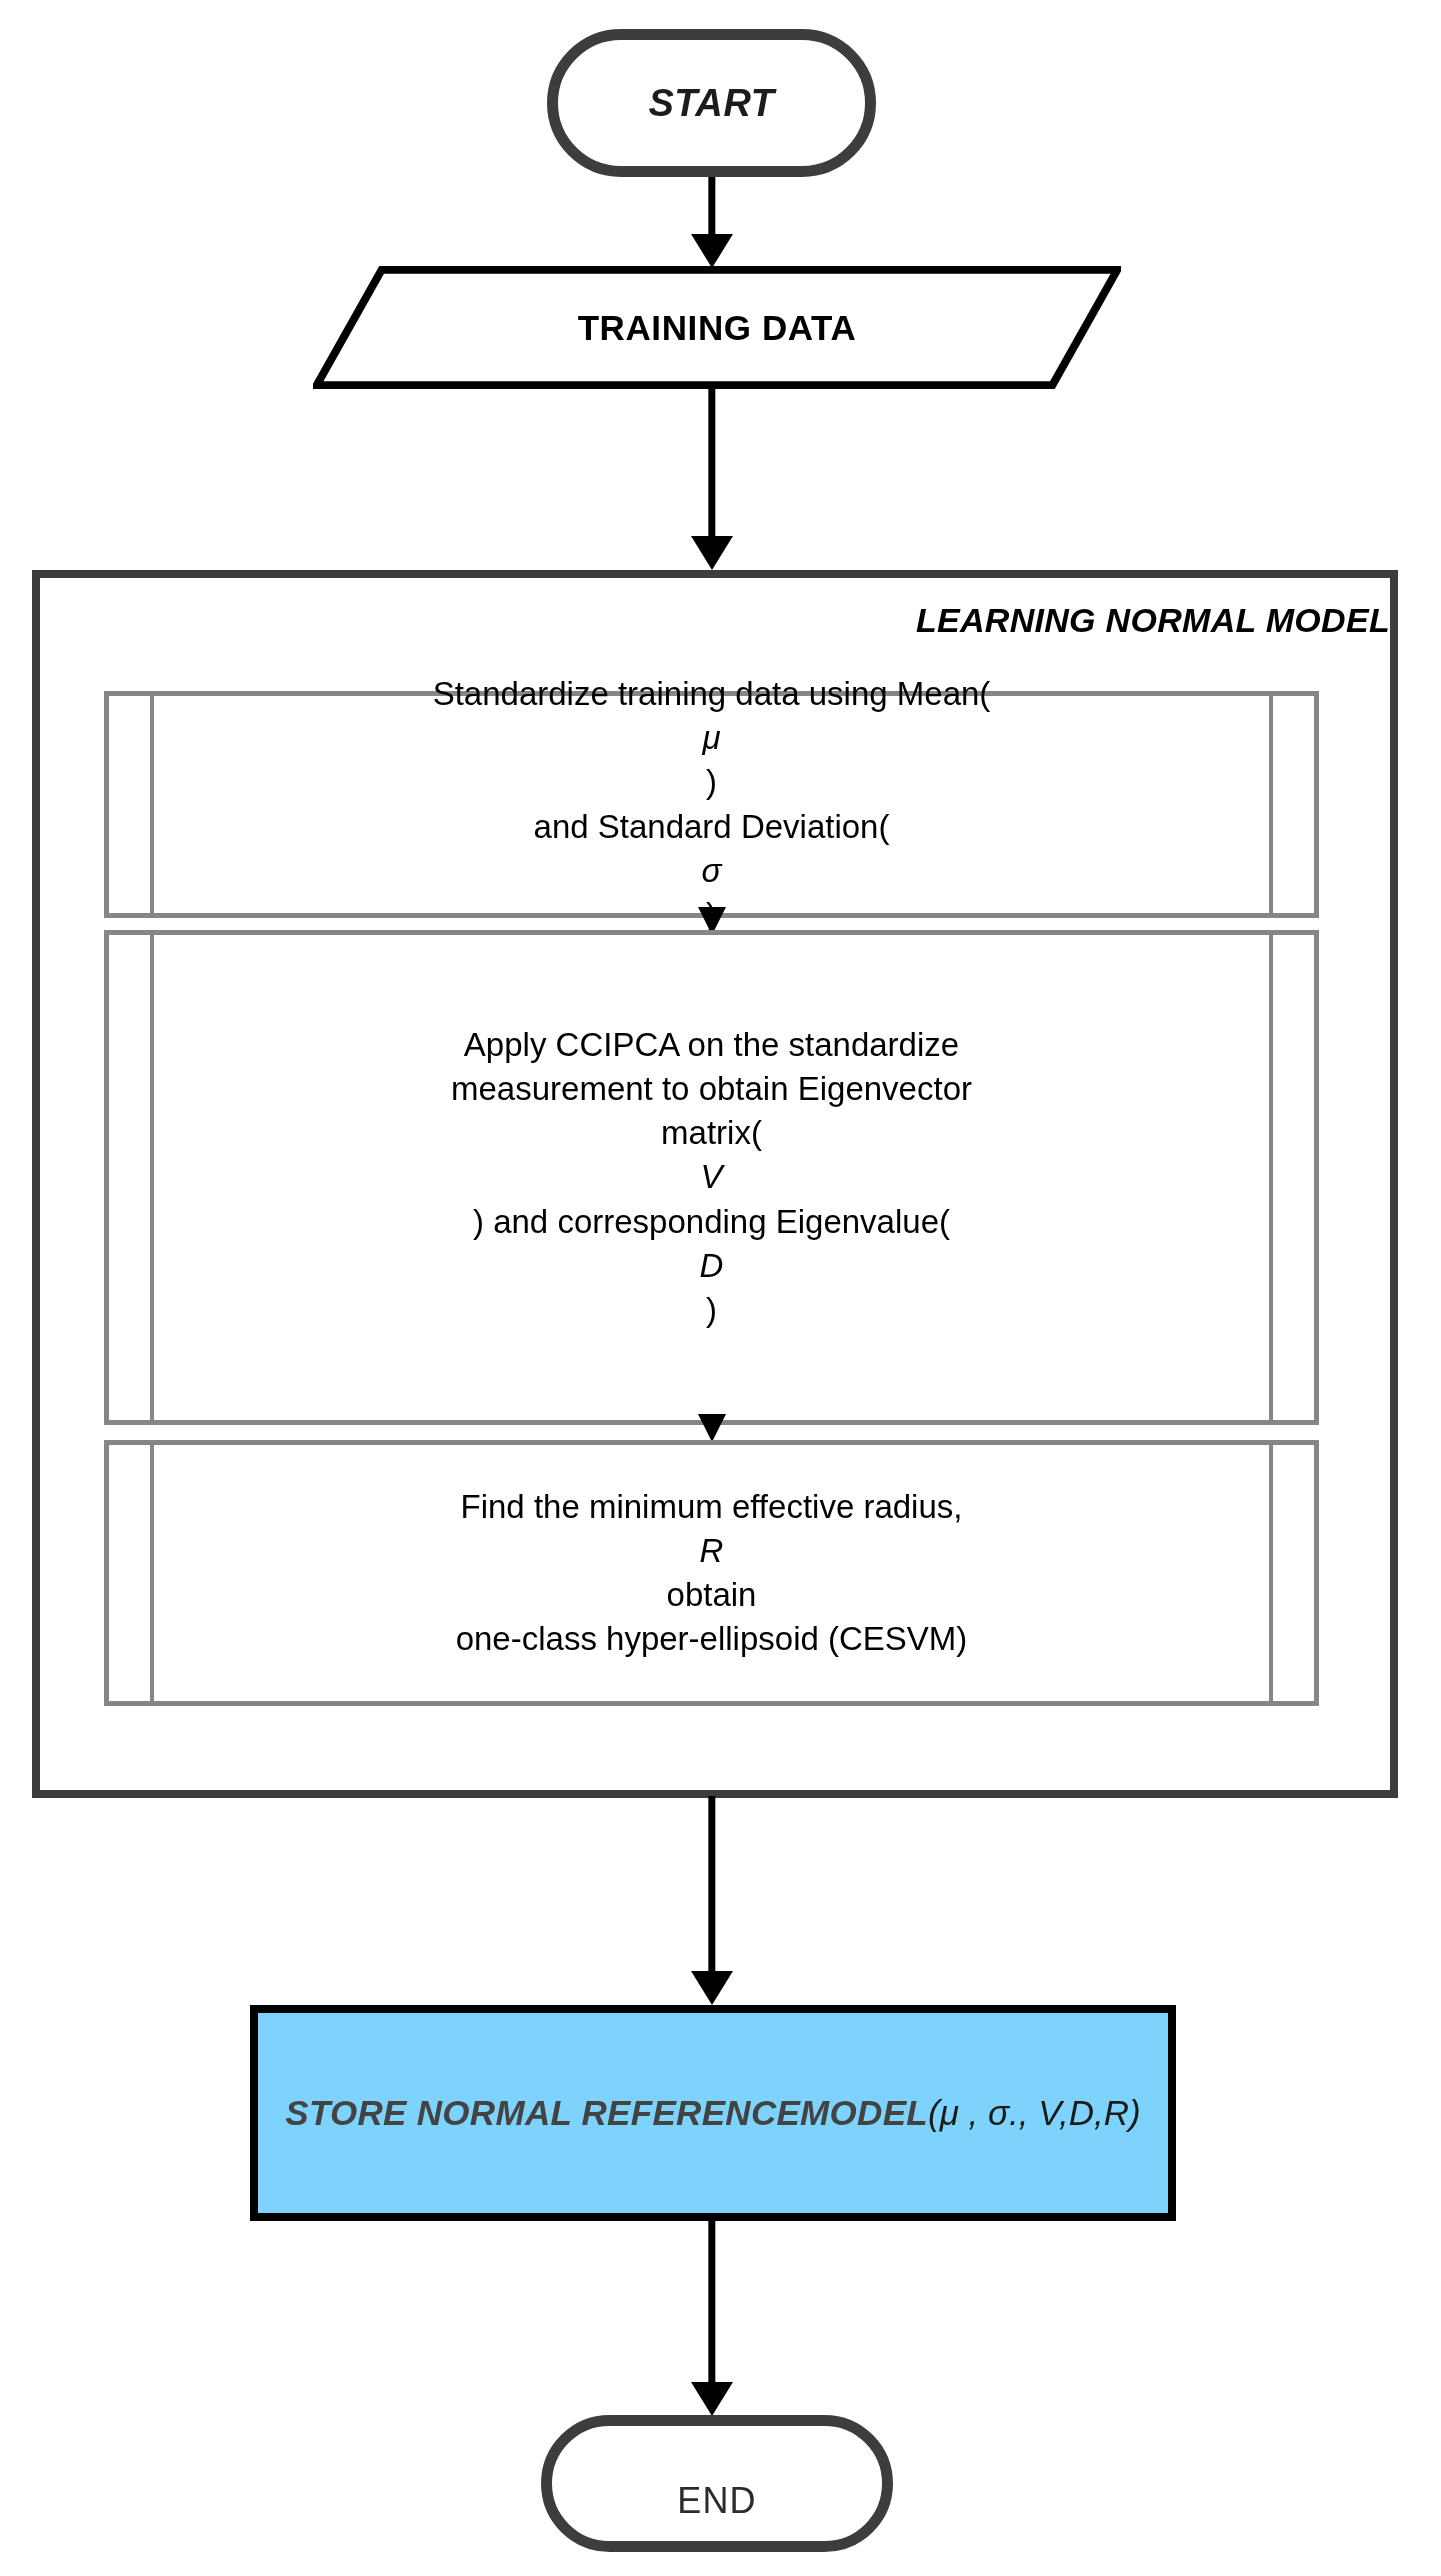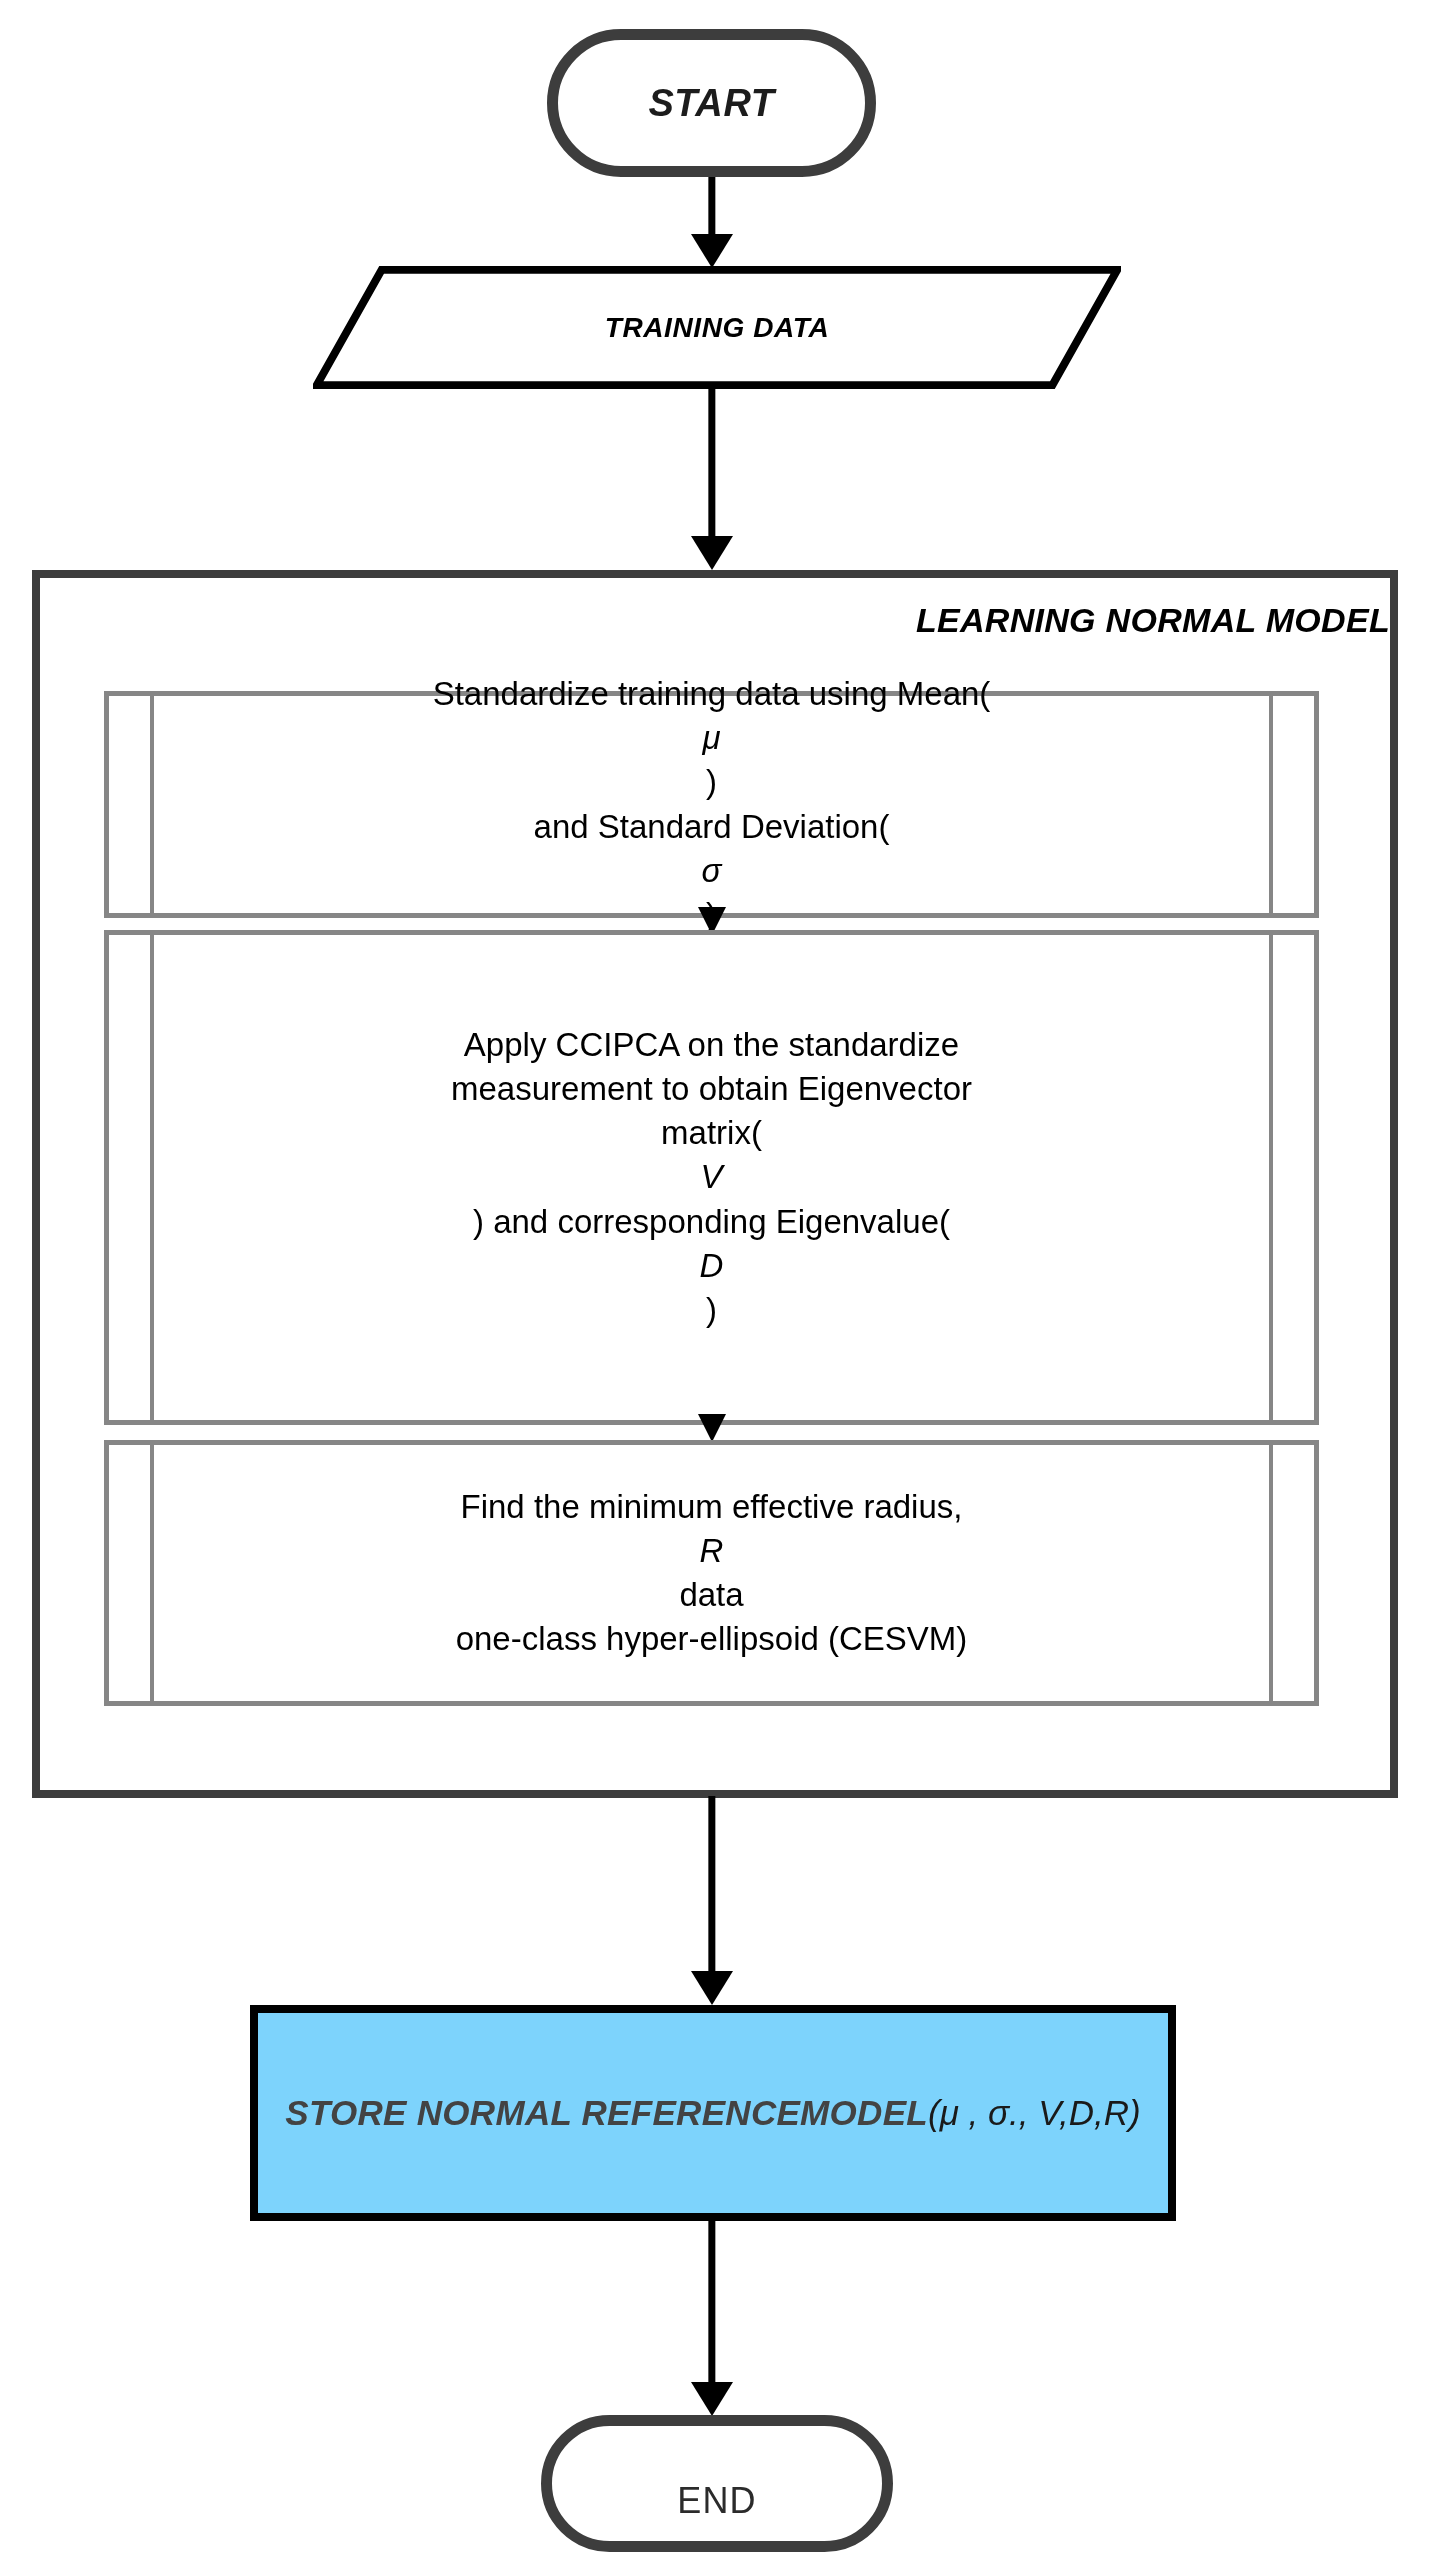--- a/index.html
+++ b/index.html
@@ -24,7 +24,7 @@
   .data-shape svg{position:absolute;left:0;top:0;}
   .data-shape .txt{position:absolute;left:0;top:0;width:100%;height:100%;
      display:flex;align-items:center;justify-content:center;
-     font-weight:bold;font-style:italic;font-size:28px;color:#000;letter-spacing:0.6px;}
+     font-weight:bold;font-size:35px;color:#000;letter-spacing:0.6px;}
 
   
   .group-box{position:absolute;box-sizing:border-box;border:8.5px solid #3d3d3d;background:#fff;}

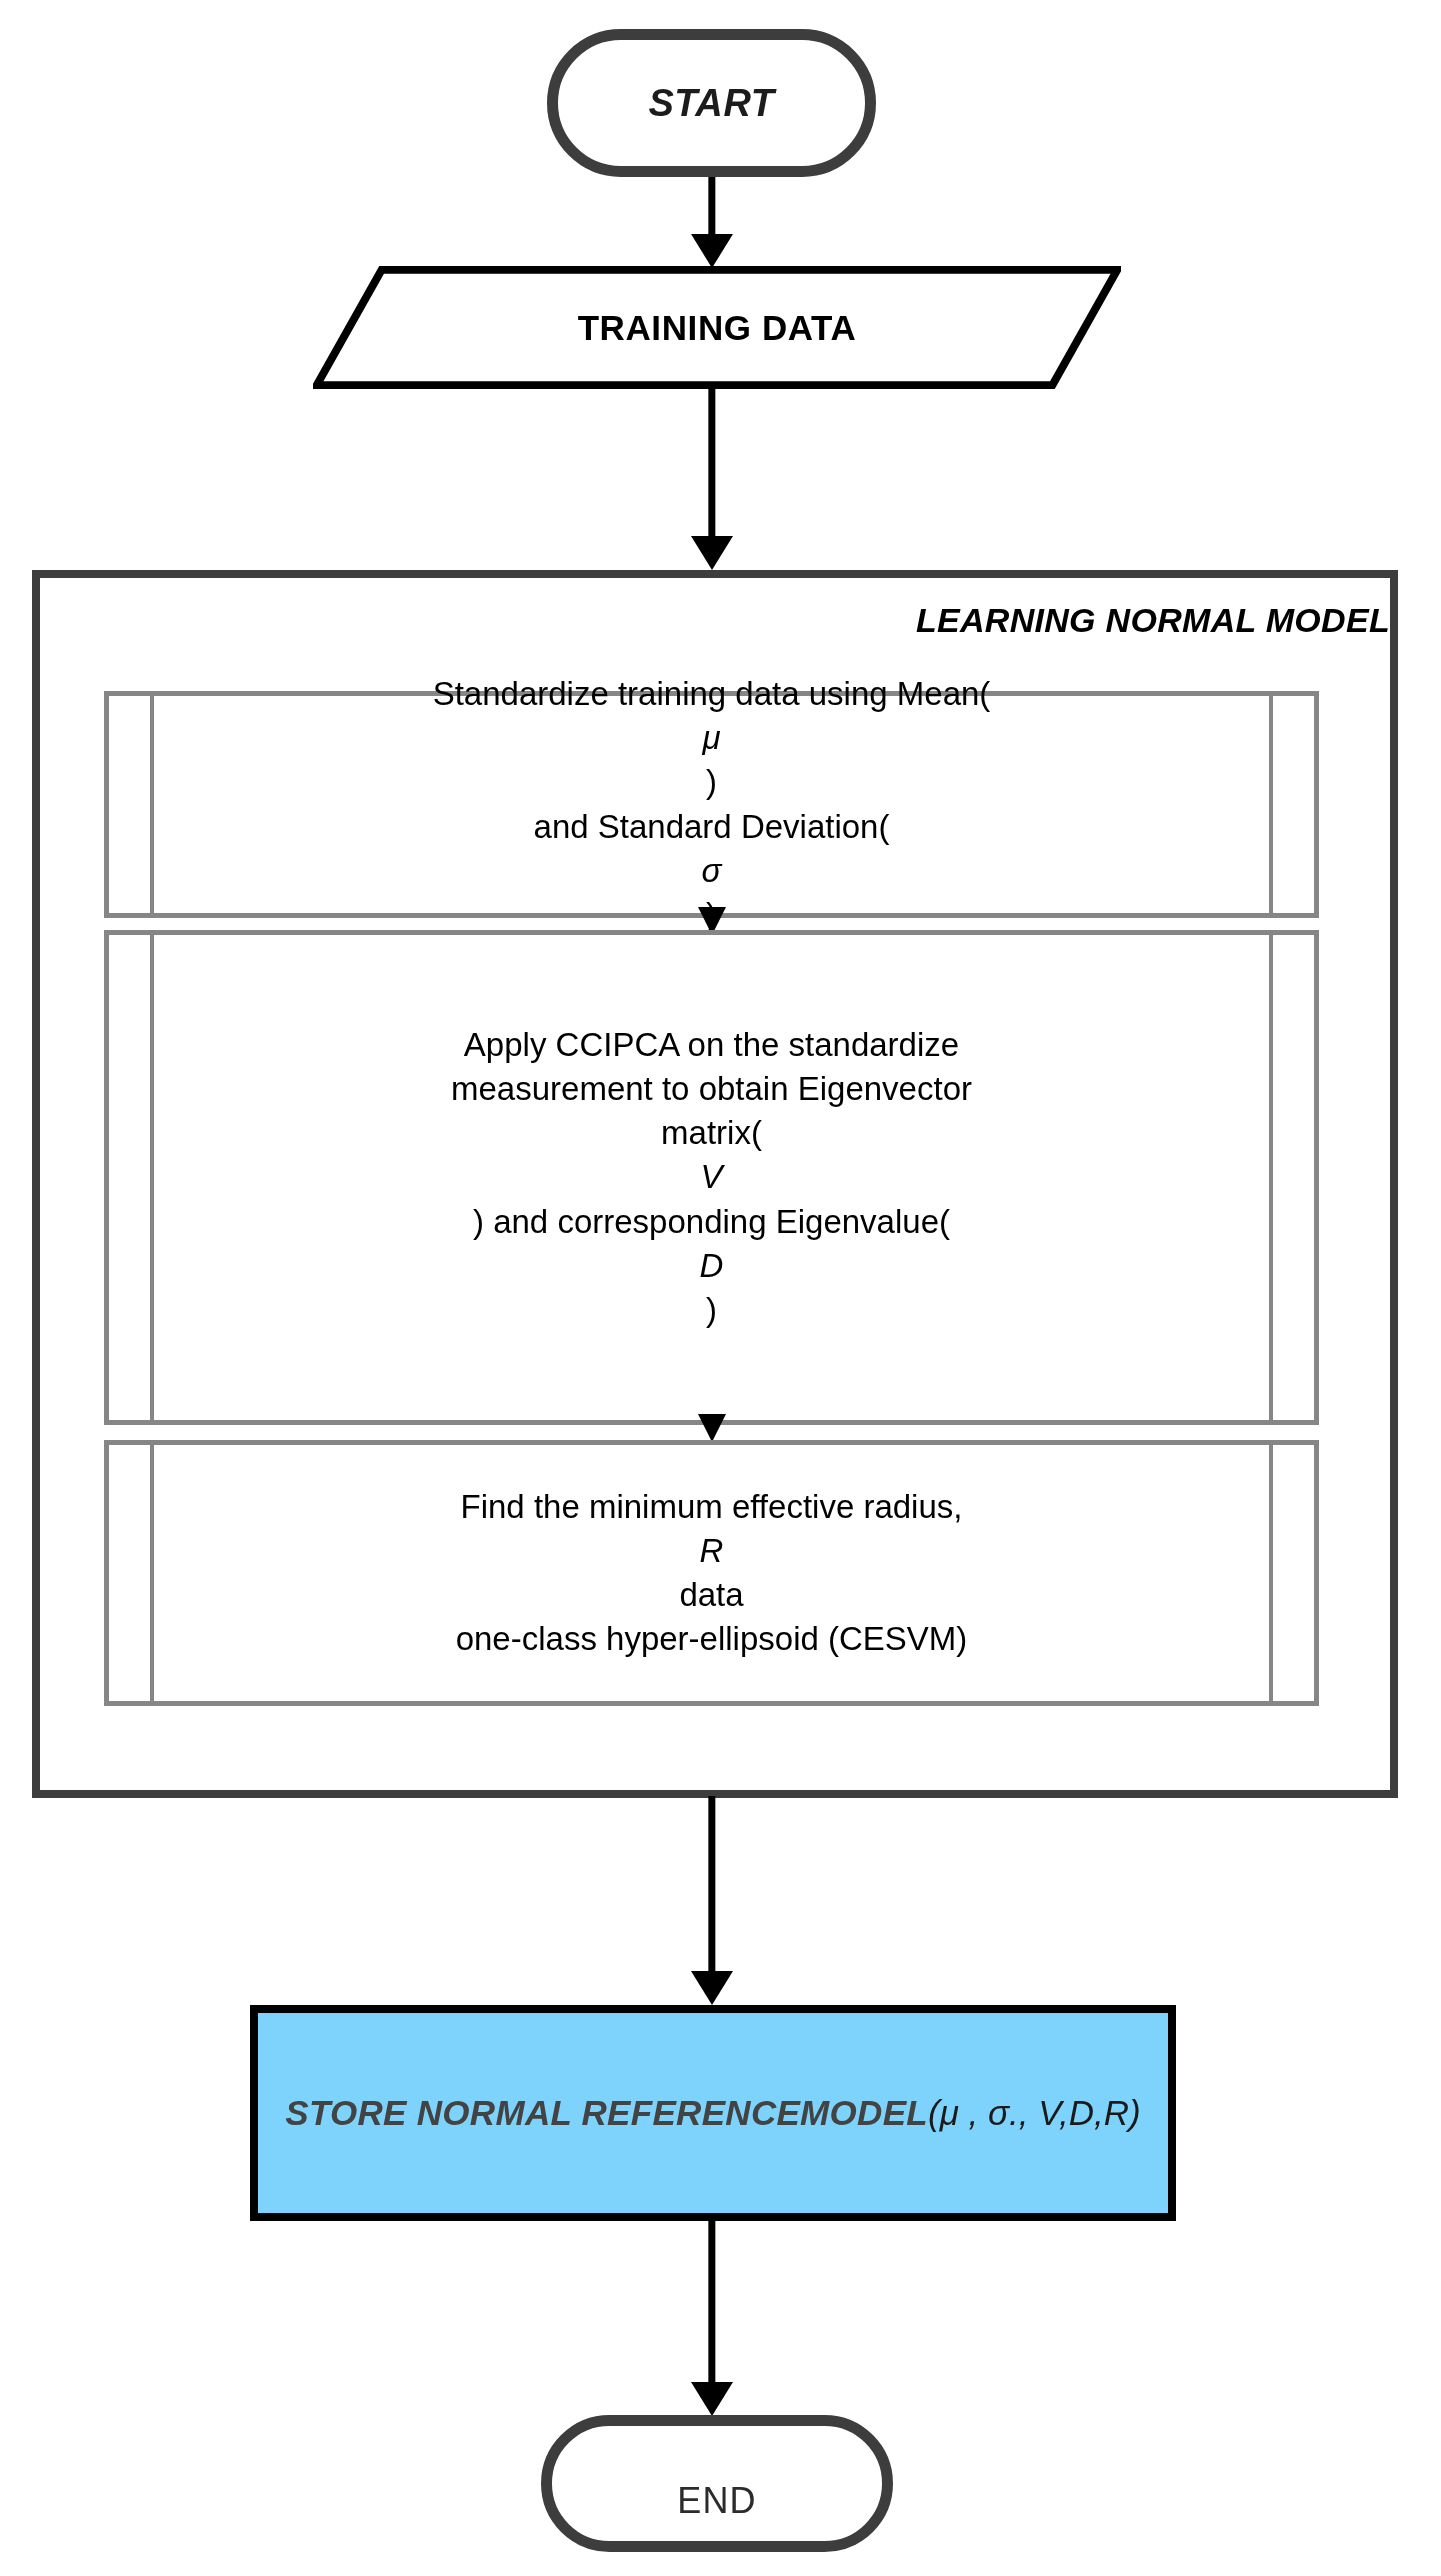--- a/index.html
+++ b/index.html
@@ -133,7 +133,7 @@
       <span>
           <span>Find the minimum effective radius, </span>
           <span class="ital">R</span>
-          <span> data</span>
+          <span> obtain</span>
         </span>
       <span>one-class hyper-ellipsoid (CESVM)</span>
     </div>

